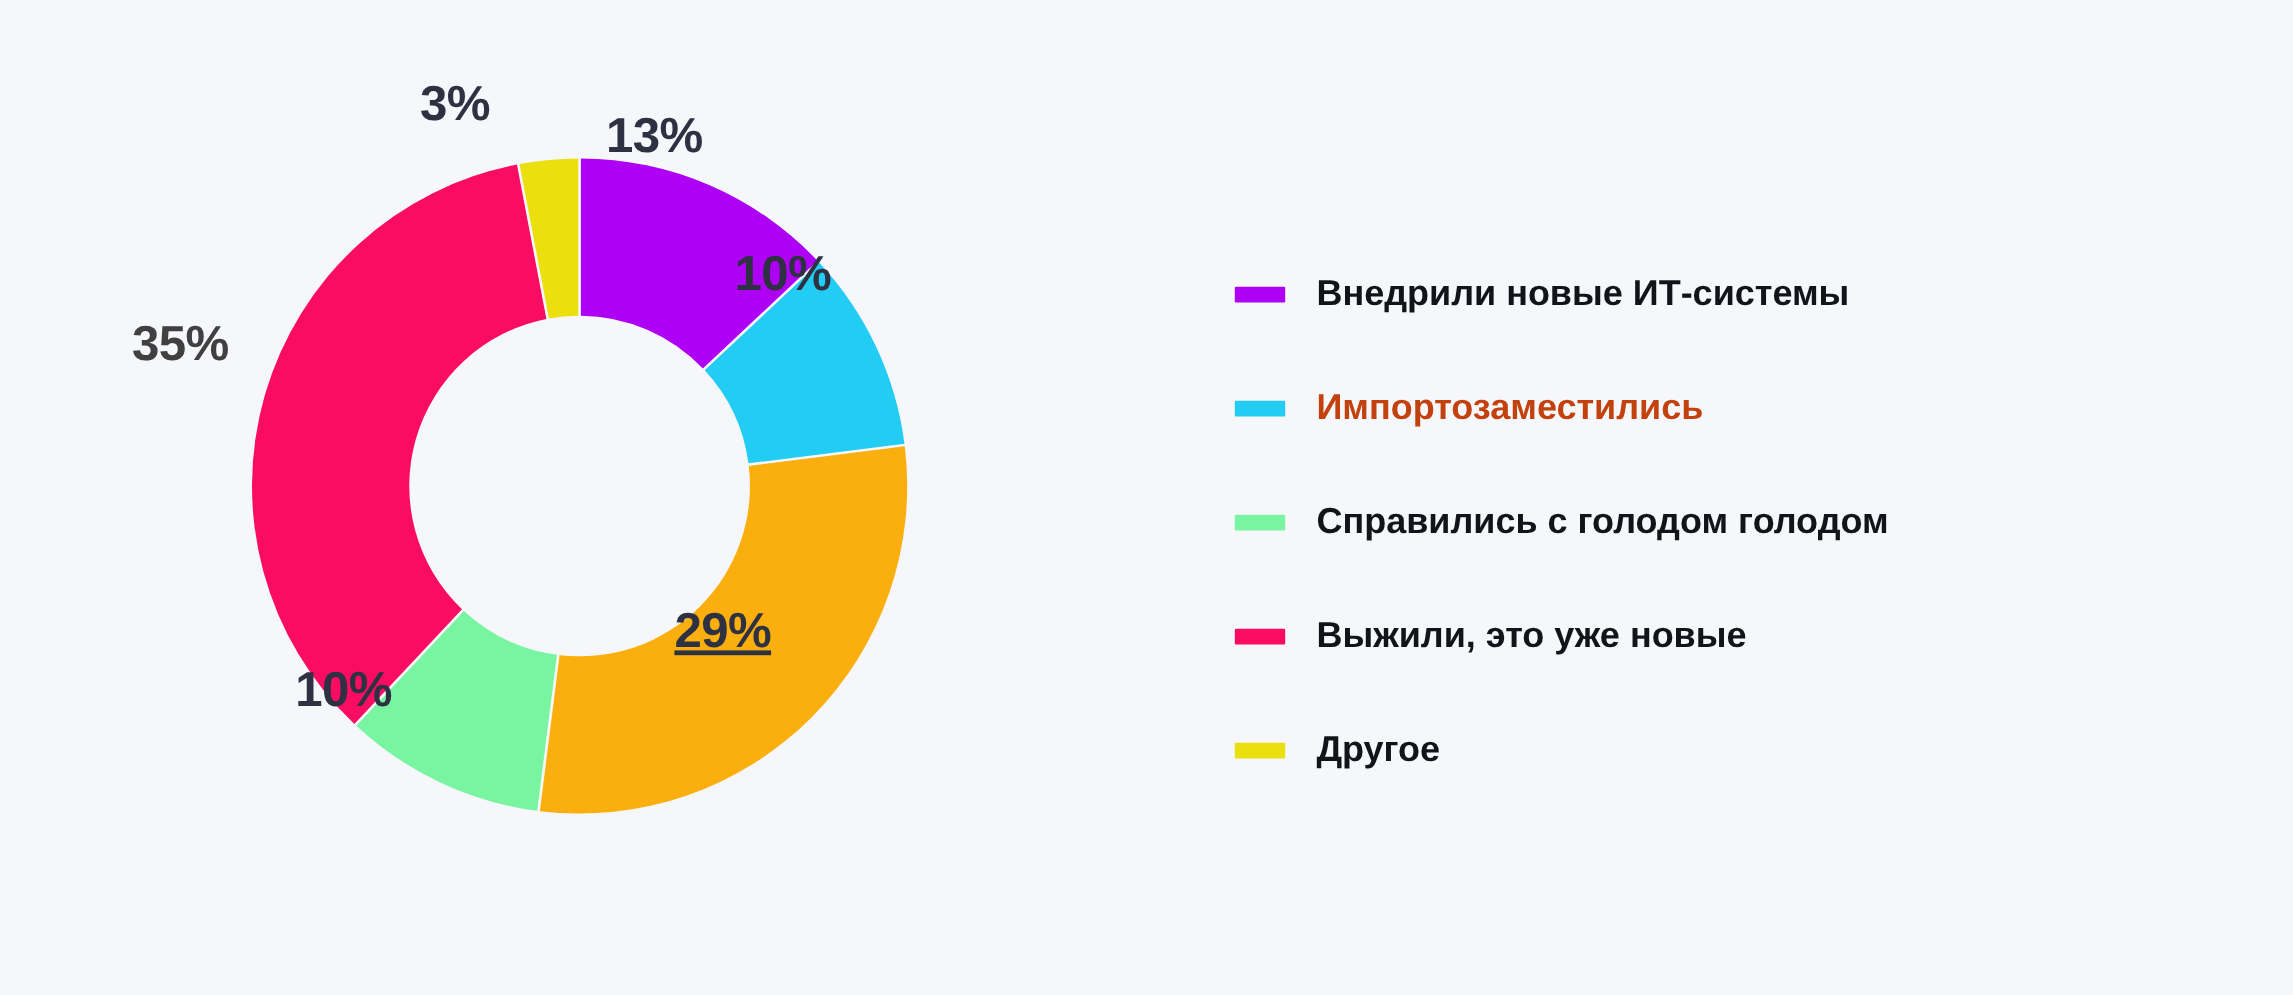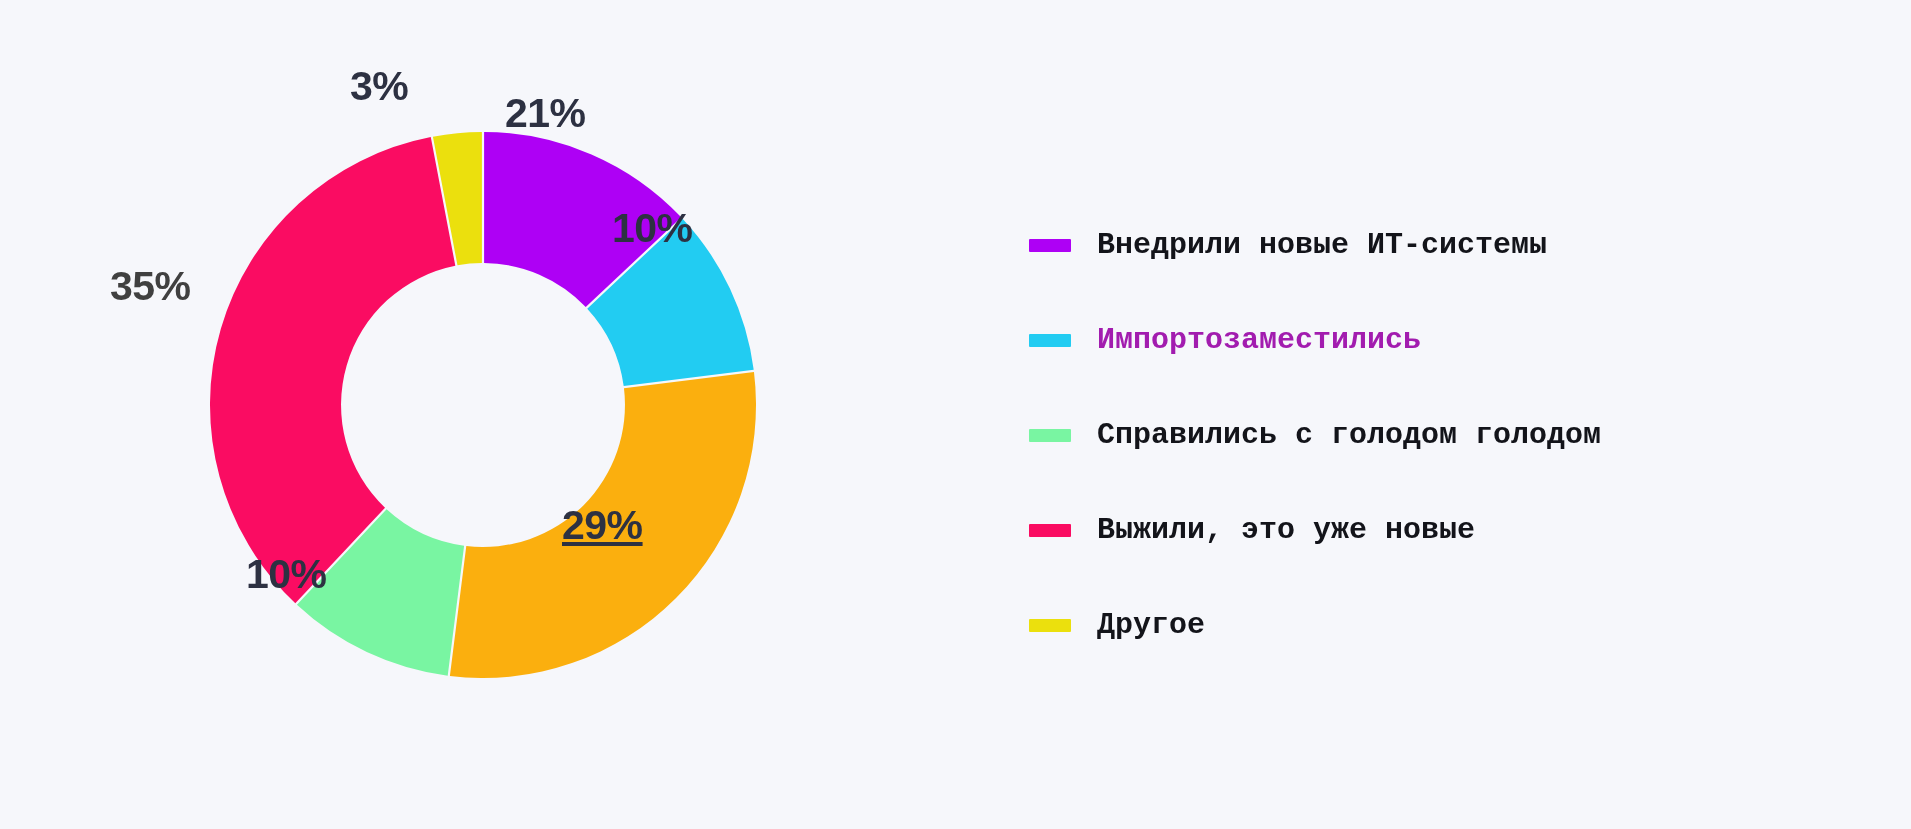--- a/index.html
+++ b/index.html
@@ -98,7 +98,7 @@
 
     <div class="pct-label" style="left: 350px; top: 66px; color: rgb(45, 49, 66);">3%</div>
 
-    <div class="pct-label" style="left: 505px; top: 93px; color: rgb(45, 49, 66);">21%</div>
+    <div class="pct-label" style="left: 505px; top: 93px; color: rgb(45, 49, 66);">13%</div>
 
     <div class="pct-label" style="left: 612px; top: 208px; color: rgb(45, 49, 66);">10%</div>
 

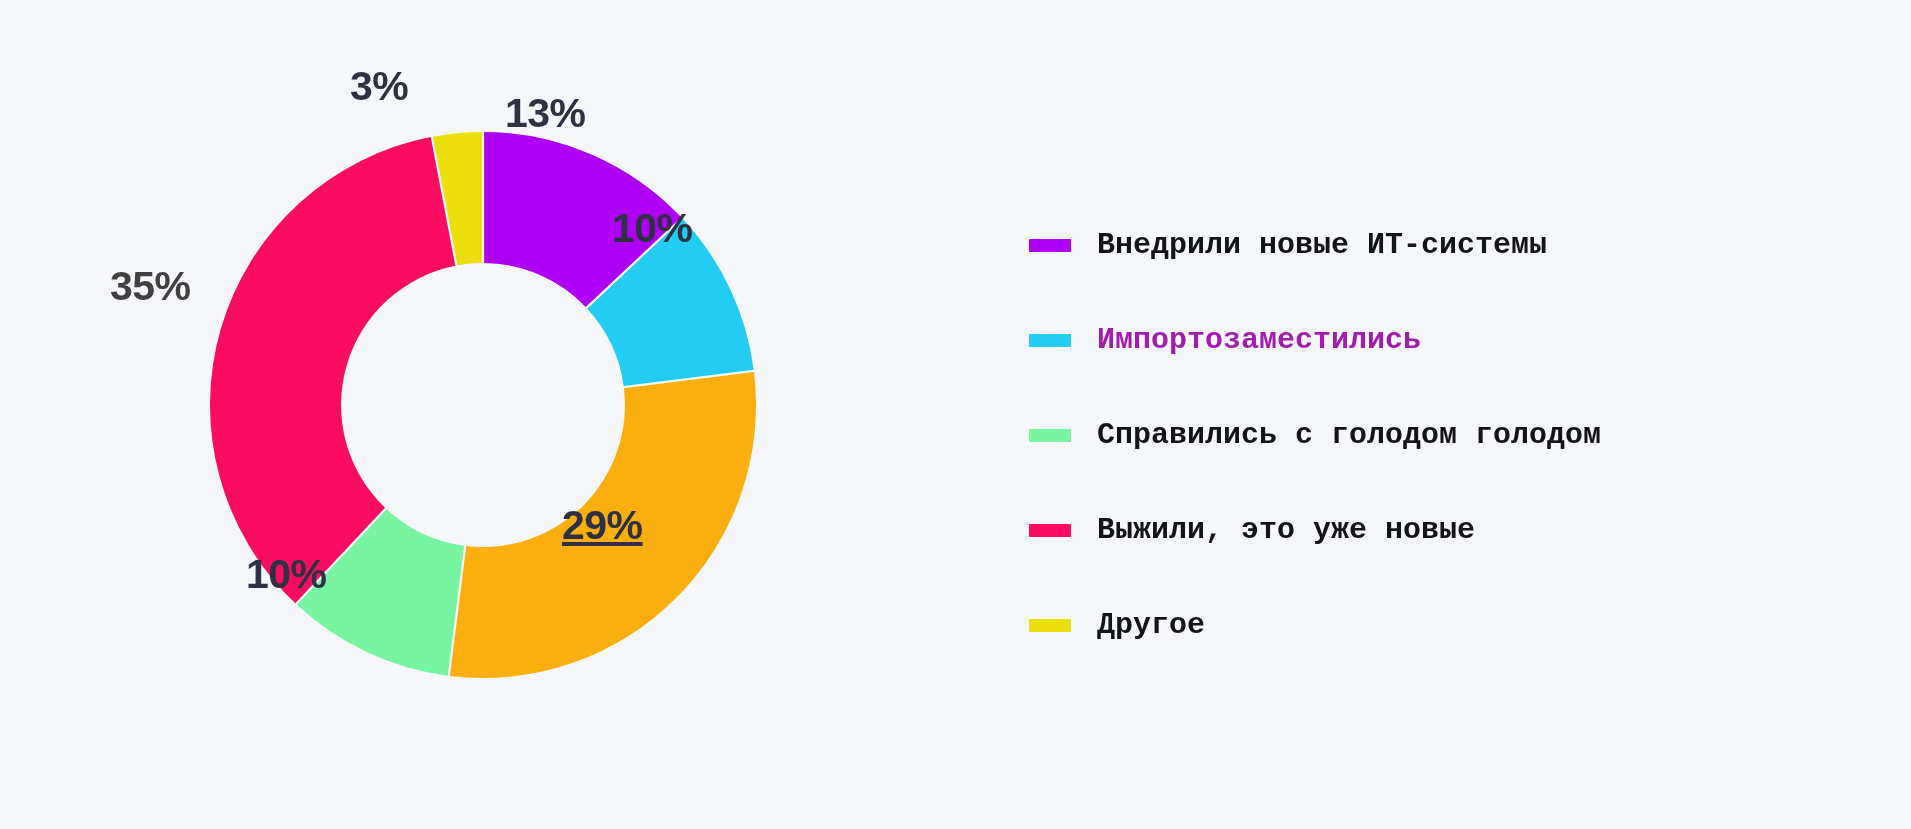--- a/index.html
+++ b/index.html
@@ -71,7 +71,7 @@
   }
   .legend-label {
     margin-left: 26px;
-    font-family: Liberation Mono, monospace;
+    font-family: Liberation Sans, sans-serif;
     font-weight: bold;
     font-size: 30px;
     color: #13141A;

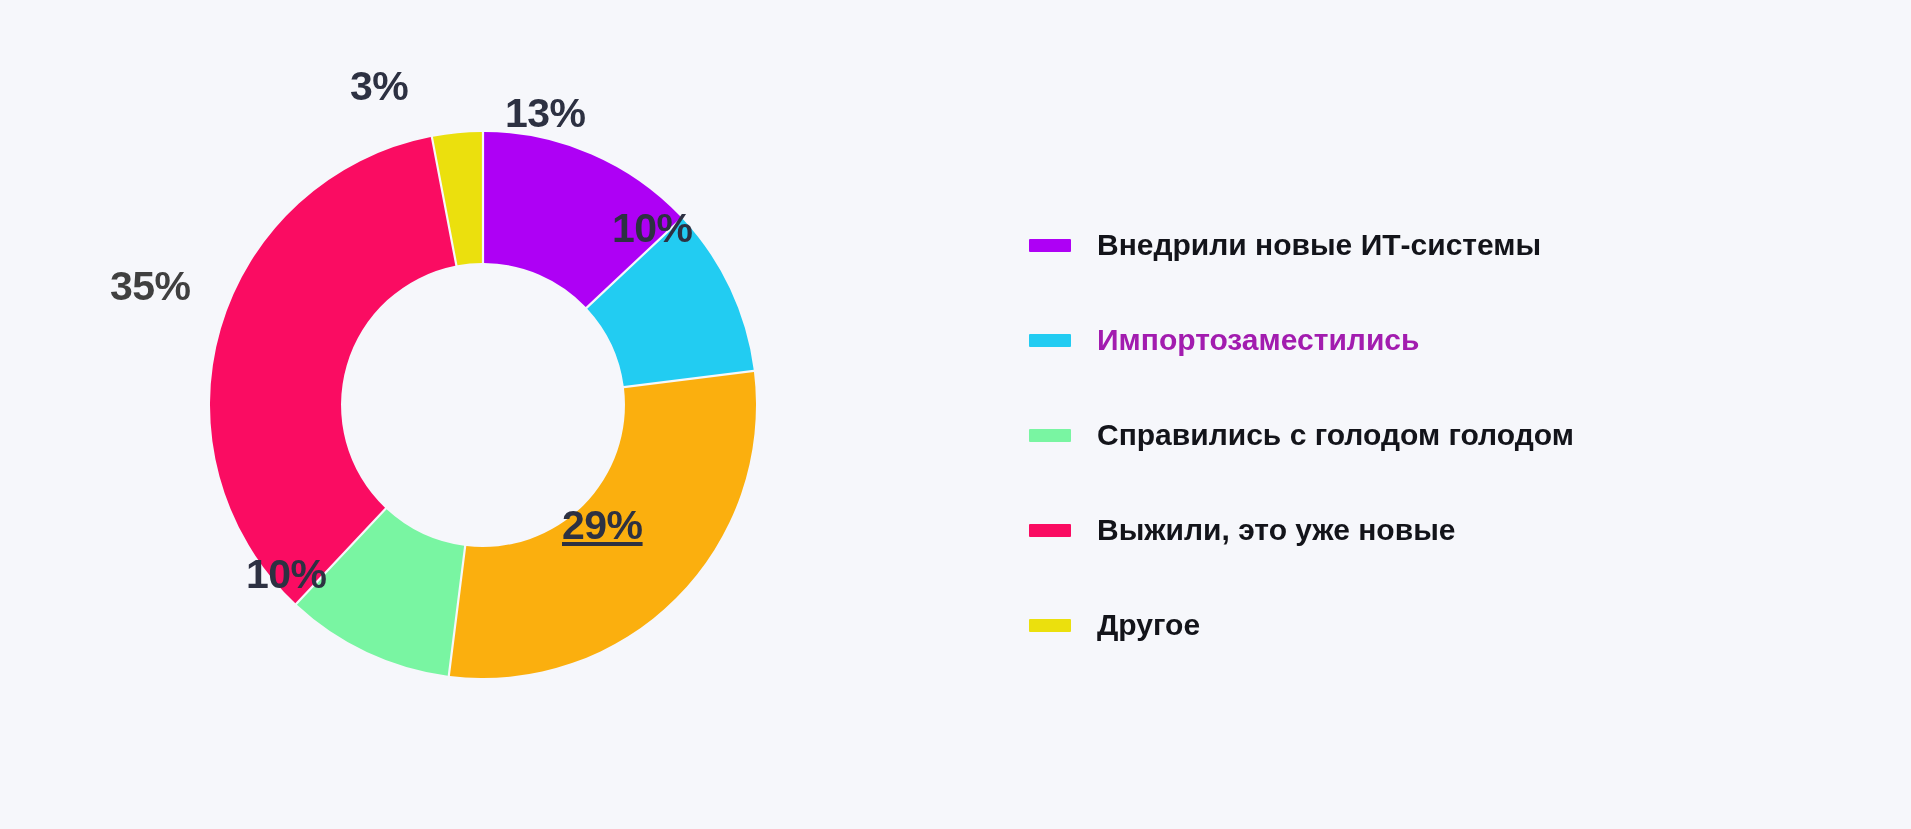--- a/index.html
+++ b/index.html
@@ -116,7 +116,7 @@
       </div>
       <div class="legend-item">
         <span class="legend-swatch" style="background: rgb(34, 204, 242);"></span>
-        <span class="legend-label" style="color: #a21caf;">Импортозаместились</span>
+        <span class="legend-label" style="color: #c2410c;">Импортозаместились</span>
       </div>
       <div class="legend-item">
         <span class="legend-swatch" style="background: rgb(121, 245, 162);"></span>

